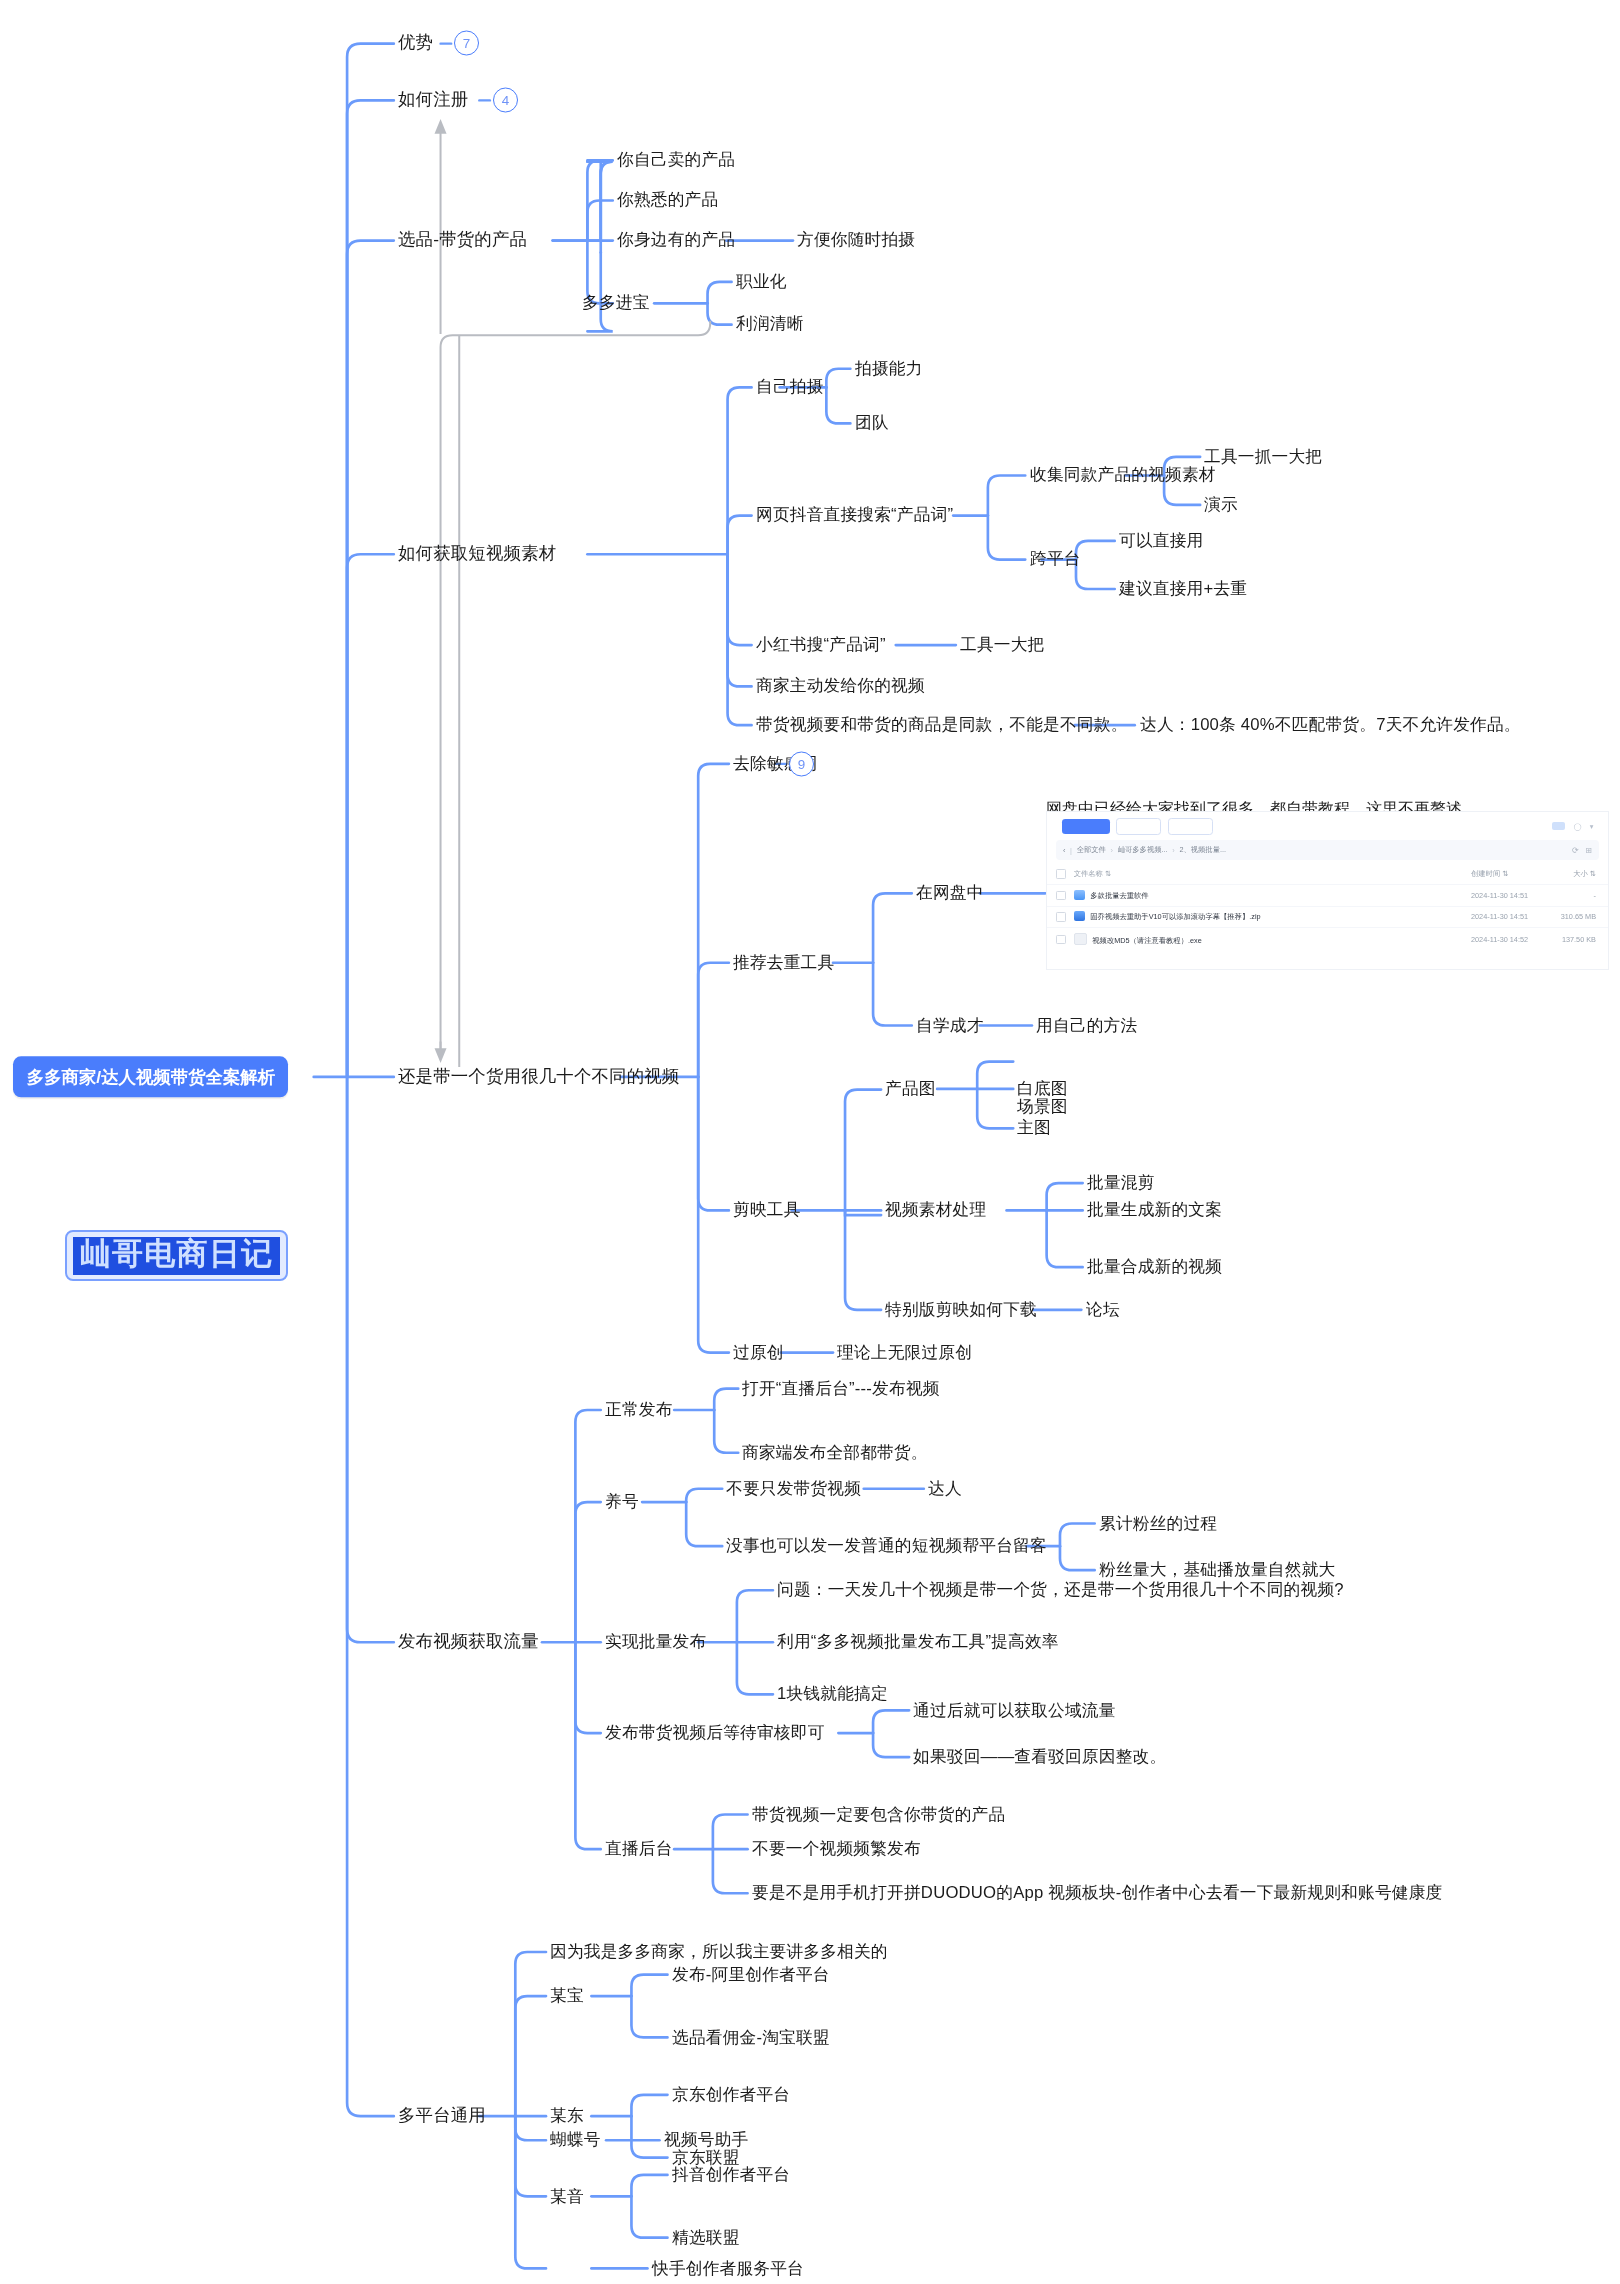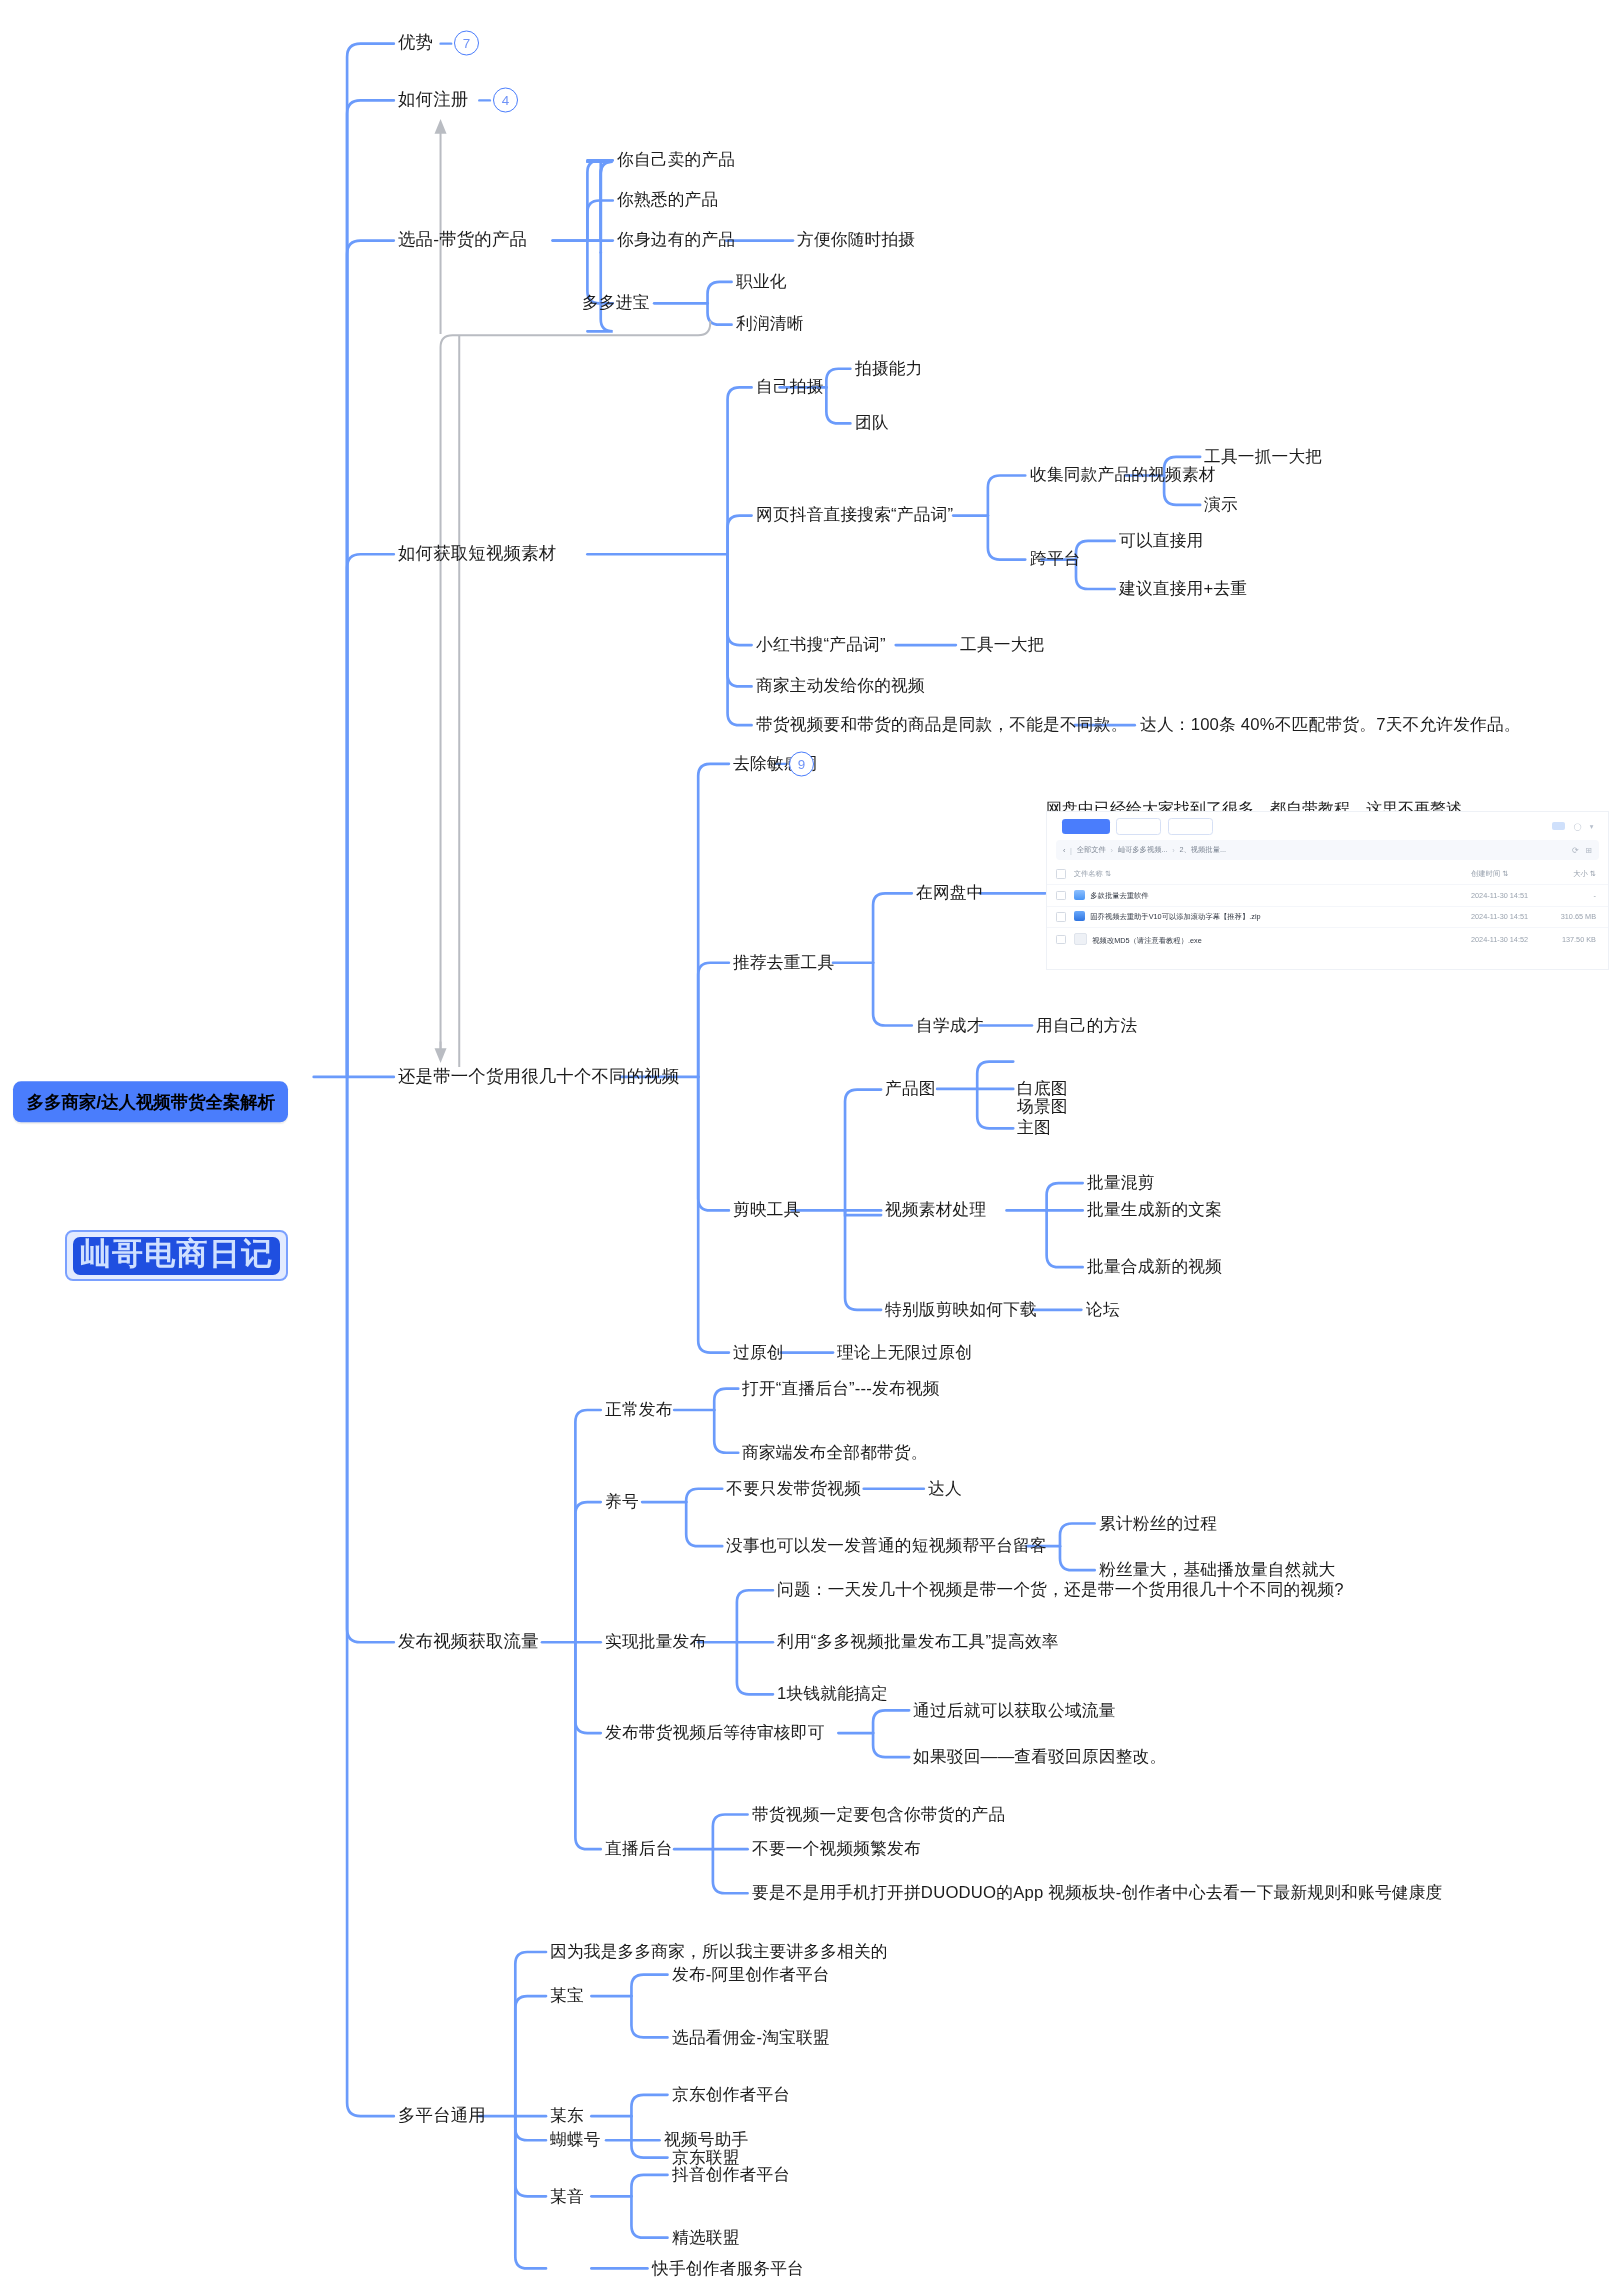--- a/index.html
+++ b/index.html
@@ -13,9 +13,9 @@
   .node.lvl1{font-size:17.4px;}
 
   
-  .root{position:absolute;transform:translateY(-50%);background:#4a7dfc;color:#000000;
+  .root{position:absolute;transform:translateY(-50%);background:#4a7dfc;color:#ffffff;
         border-radius:8px;padding:8.7px 13.4px;font-size:17.4px;font-weight:bold;white-space:nowrap;
-        box-shadow:0 0.7px 1.3px rgba(0,0,0,.08);margin-top:25px;}
+        box-shadow:0 0.7px 1.3px rgba(0,0,0,.08);}
 
   
   .watermark{position:absolute;border:2px solid #7aa0ff;border-radius:8px;background:#e3ebff;

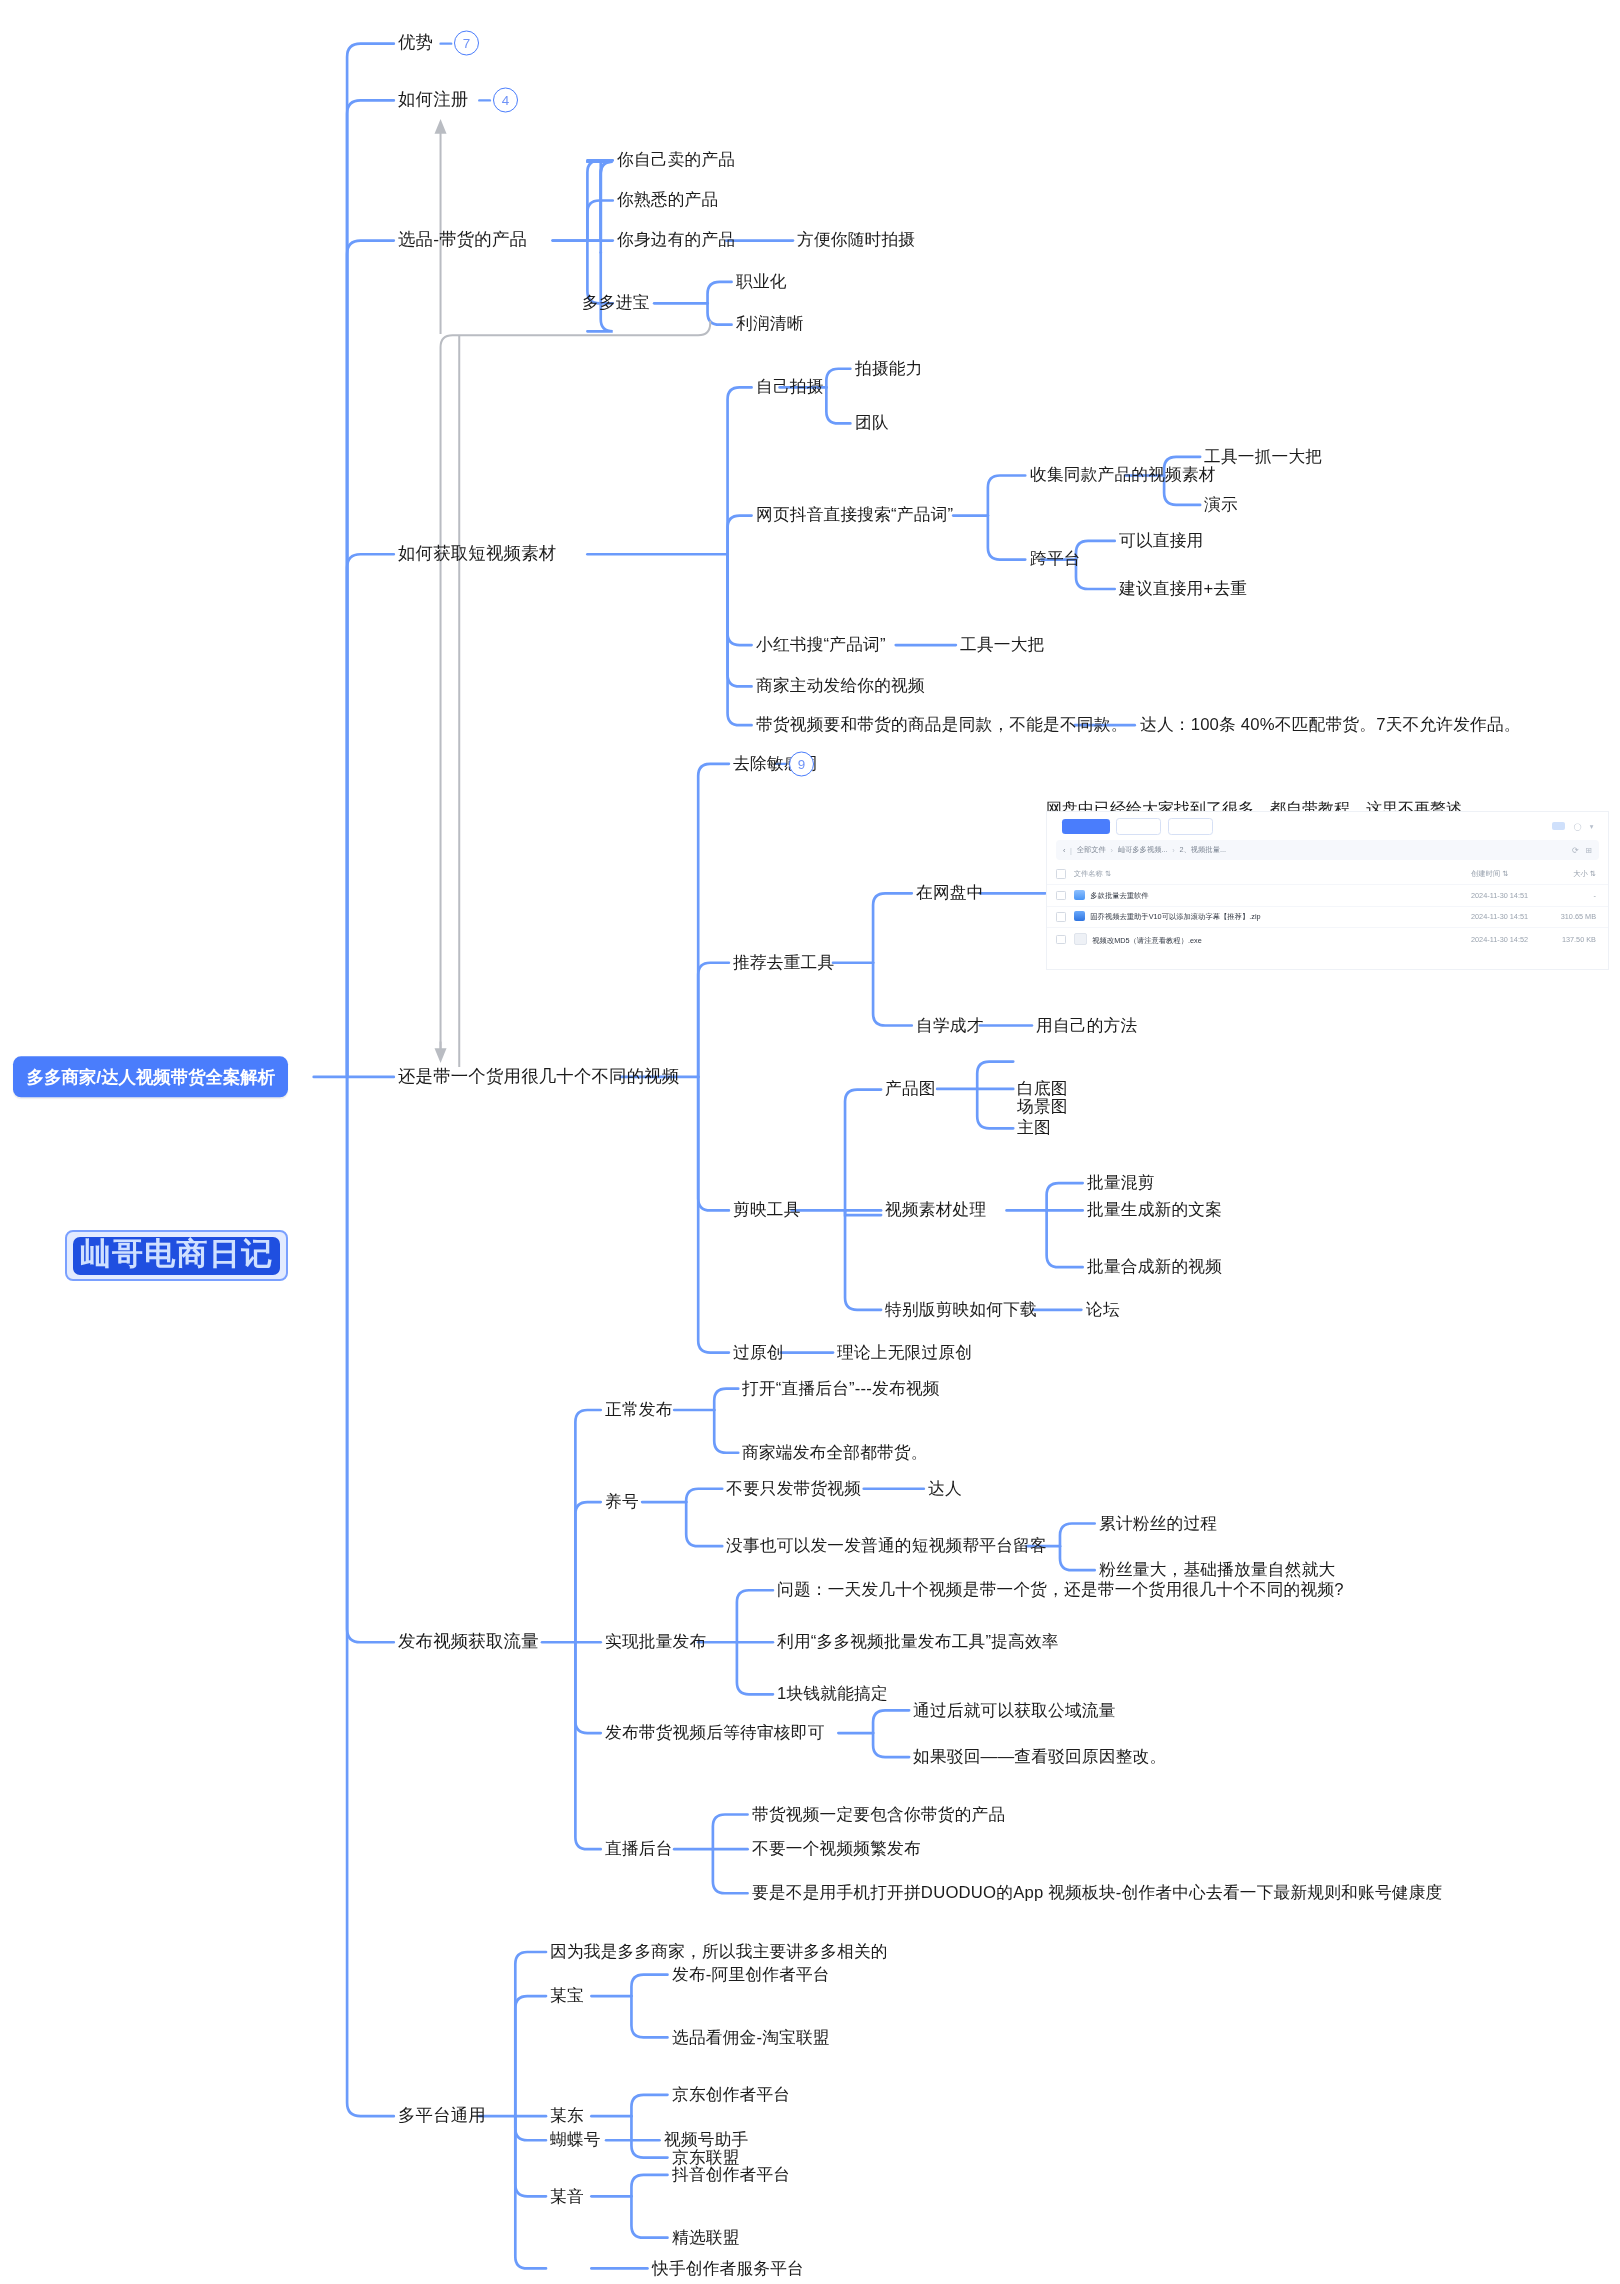--- a/index.html
+++ b/index.html
@@ -21,7 +21,7 @@
   .watermark{position:absolute;border:2px solid #7aa0ff;border-radius:8px;background:#e3ebff;
              padding:4.7px 6px;}
   .watermark span{display:block;background:#1f4fe0;color:#cfe0ff;font-size:31px;font-weight:bold;
-             padding:1.3px 6.7px 4px;letter-spacing:1.3px;line-height:1.05;white-space:nowrap;border-radius:7px;}
+             padding:1.3px 6.7px 4px;letter-spacing:1.3px;line-height:1.05;white-space:nowrap;}
 
   
   .badge{position:absolute;transform:translateY(-50%);width:23px;height:23px;border-radius:50%;

